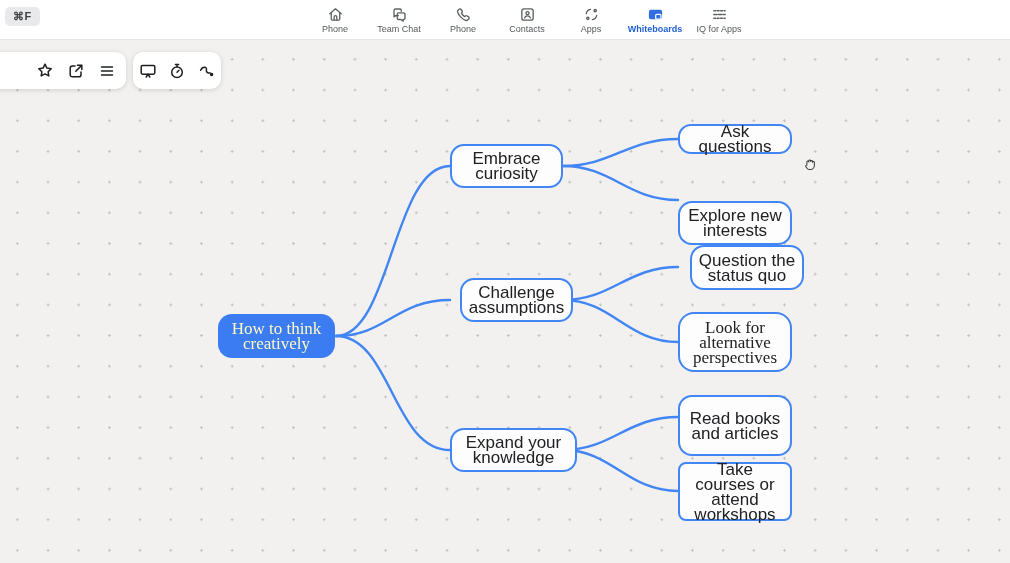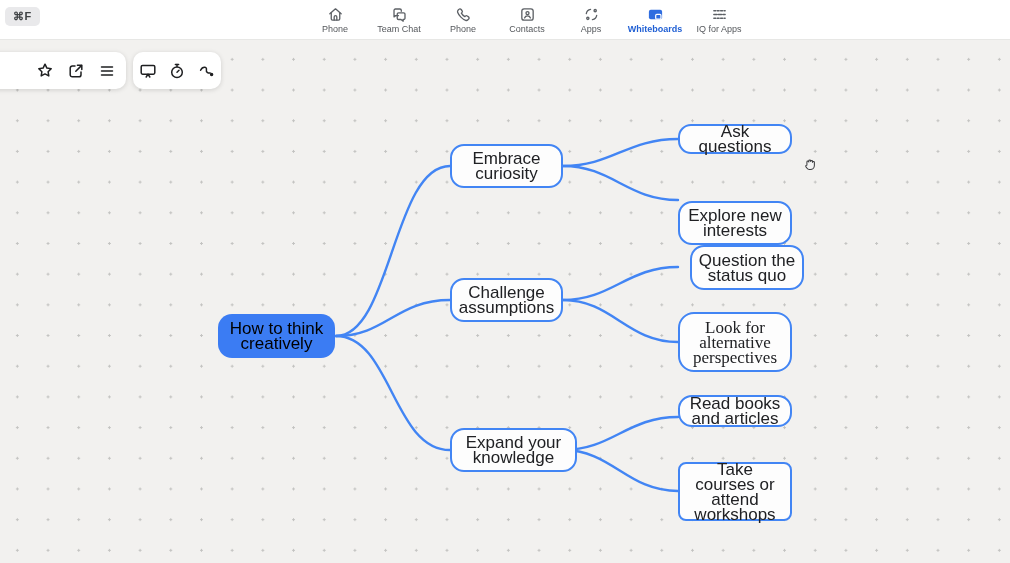--- a/index.html
+++ b/index.html
@@ -201,7 +201,7 @@
     <div class="node root" style="left:218px; top:274px; width:117px; height:44px;">How to think creatively</div>
 
     <div class="node outline" style="left:450px; top:104px; width:113px; height:44px;">Embrace curiosity</div>
-    <div class="node outline" style="left:450px; top:238px; width:113px; height:44px;">Challenge assumptions</div>
+    <div class="node outline" style="left:460px; top:238px; width:113px; height:44px;">Challenge assumptions</div>
     <div class="node outline" style="left:450px; top:388px; width:127px; height:44px;">Expand your knowledge</div>
 
     <div class="node outline" style="left:678px; top:84px; width:114px; height:30px; border-radius:13px;">Ask questions</div>

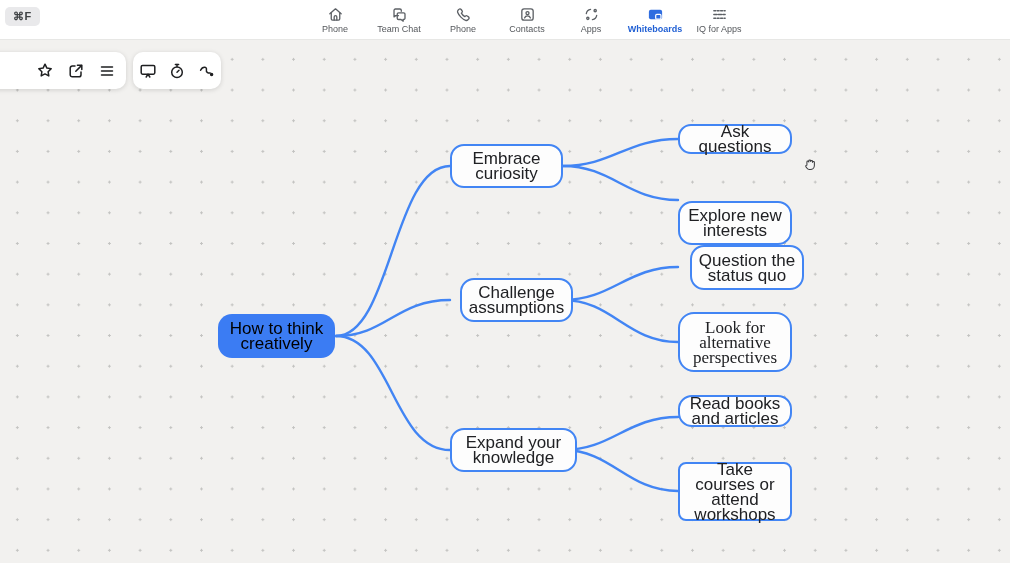--- a/index.html
+++ b/index.html
@@ -45,7 +45,7 @@
   .node { position:absolute; display:flex; align-items:center; justify-content:center;
     text-align:center; font-size:17px; line-height:15px; font-weight:500;
     border-radius:14px; padding:2px 6px; cursor:pointer; z-index:10; }
-  .node.root { background:#3b7cf3; color:#000000; }
+  .node.root { background:#3b7cf3; color:#fef9c3;font-family:Liberation Serif, serif; }
   .node.outline { background:#fdfdfd; border:2px solid #4285f4; color:#202124; }
   svg.links { position:absolute; top:0; left:0; z-index:5; }
   svg.links path { stroke:#4285f4; stroke-width:2.4; fill:none; stroke-linecap:round; }

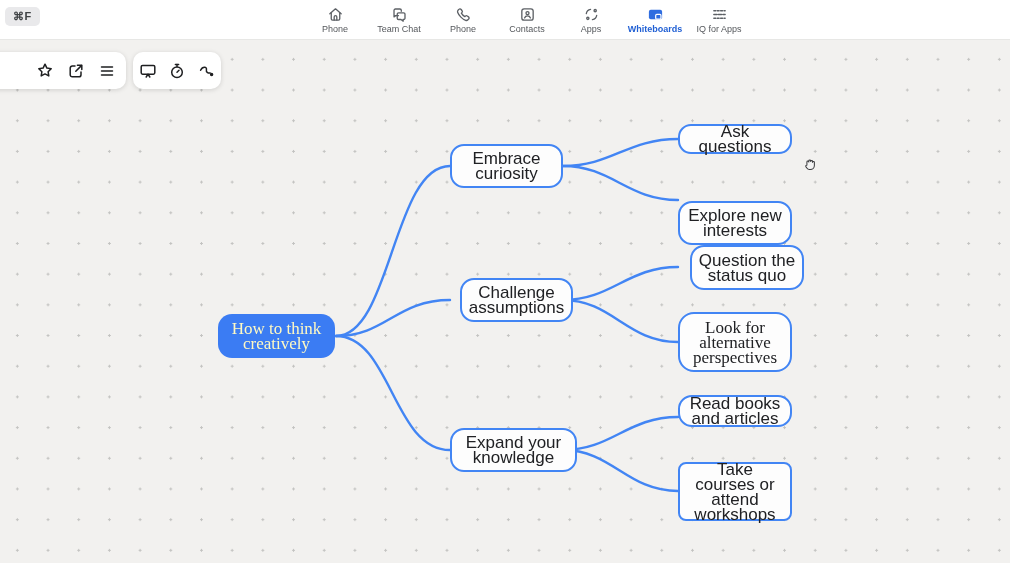--- a/index.html
+++ b/index.html
@@ -208,7 +208,7 @@
     <div class="node outline" style="left:678px; top:138px; width:114px; height:44px;margin-top:23px;">Explore new interests</div>
     <div class="node outline" style="left:690px; top:205px; width:114px; height:45px;">Question the status quo</div>
     <div class="node outline" style="left:678px; top:272px; width:114px; height:60px; border-radius:16px;font-family:Liberation Serif, serif;">Look for alternative perspectives</div>
-    <div class="node outline" style="left:678px; top:355px; width:114px; height:32px;">Read books and articles</div>
+    <div class="node outline" style="left:678px; top:355px; width:114px; height:61px;">Read books and articles</div>
     <div class="node outline" style="left:678px; top:422px; width:114px; height:59px; border-radius:8px;">Take courses or attend workshops</div>
 
     <div class="cursor" style="left:802px; top:115px;">

